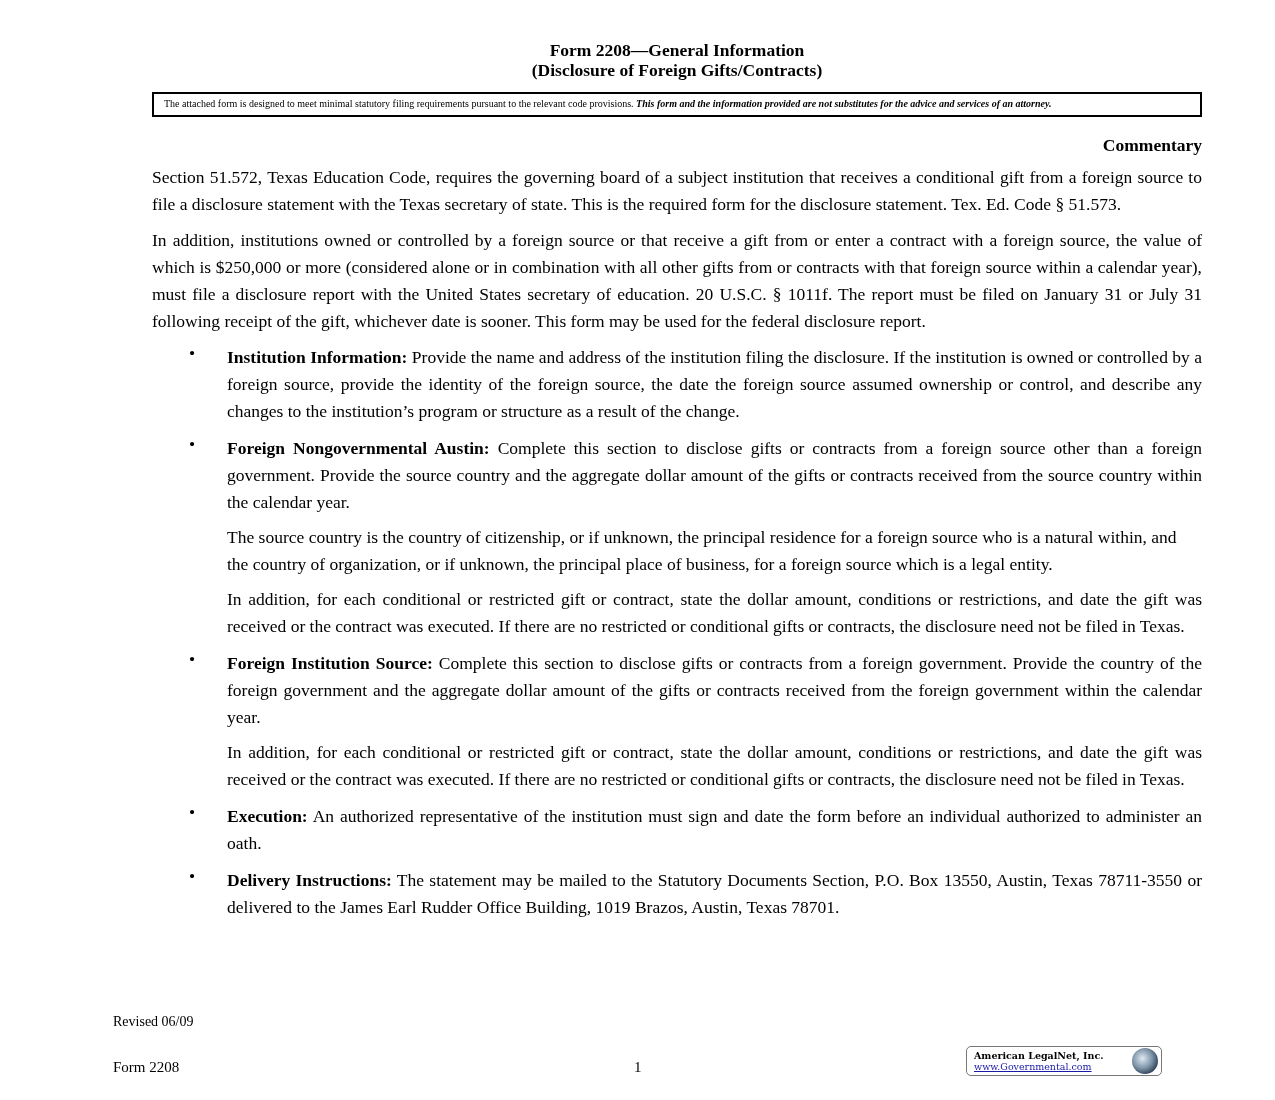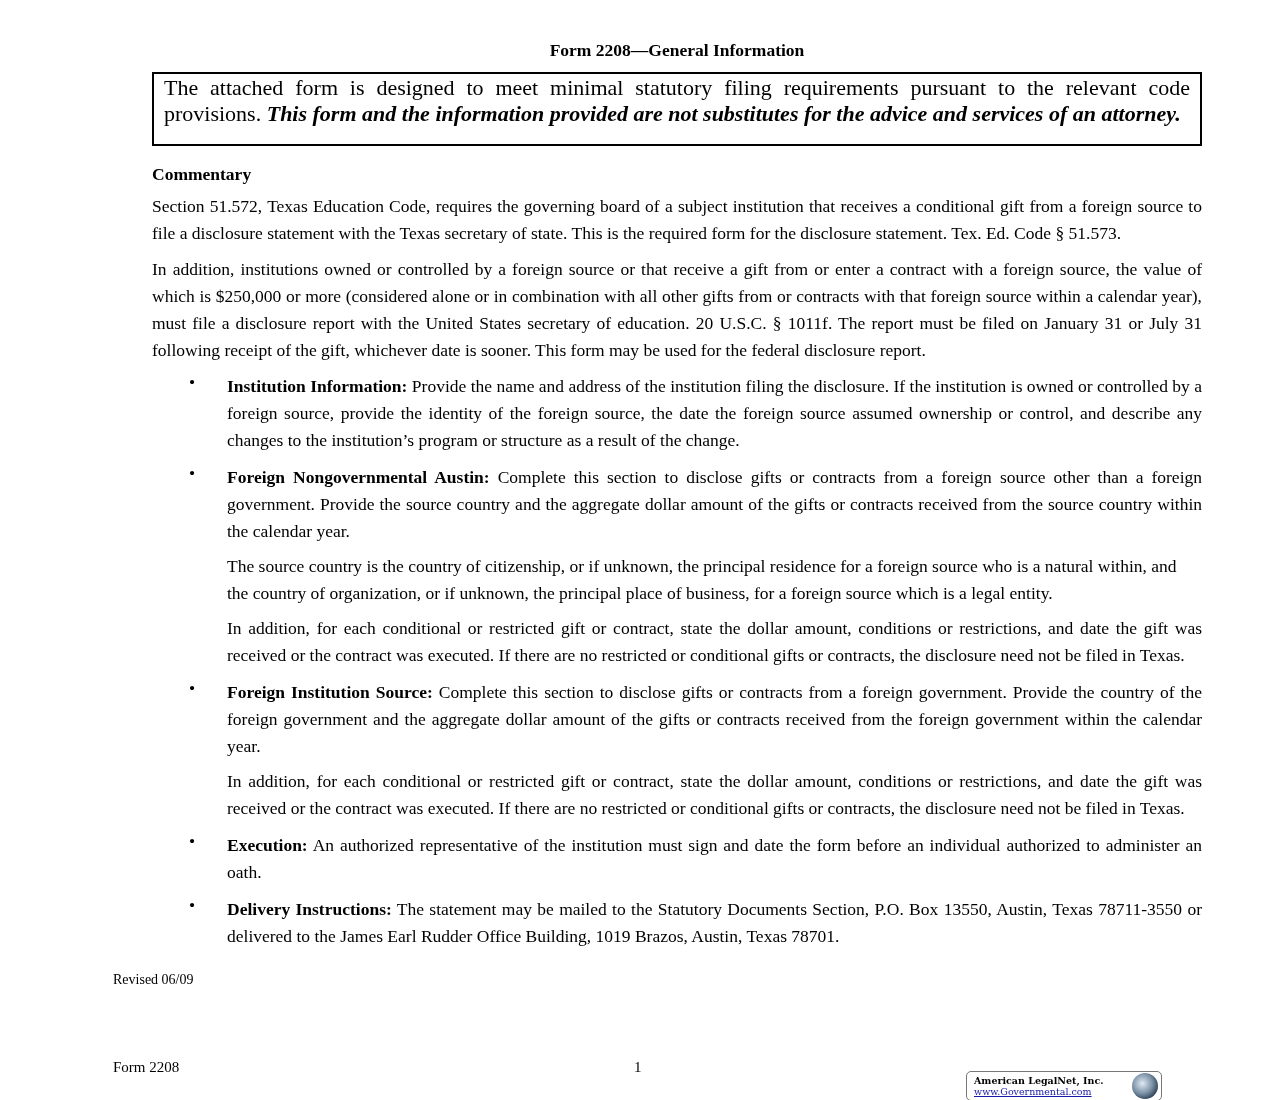--- a/index.html
+++ b/index.html
@@ -35,6 +35,7 @@
 <div class="page">
   <div class="title">
     <div>Form 2208—General Information</div>
+    <div>(Disclosure of Foreign Gifts/Contracts)</div>
   </div>
 
   <div class="notice">

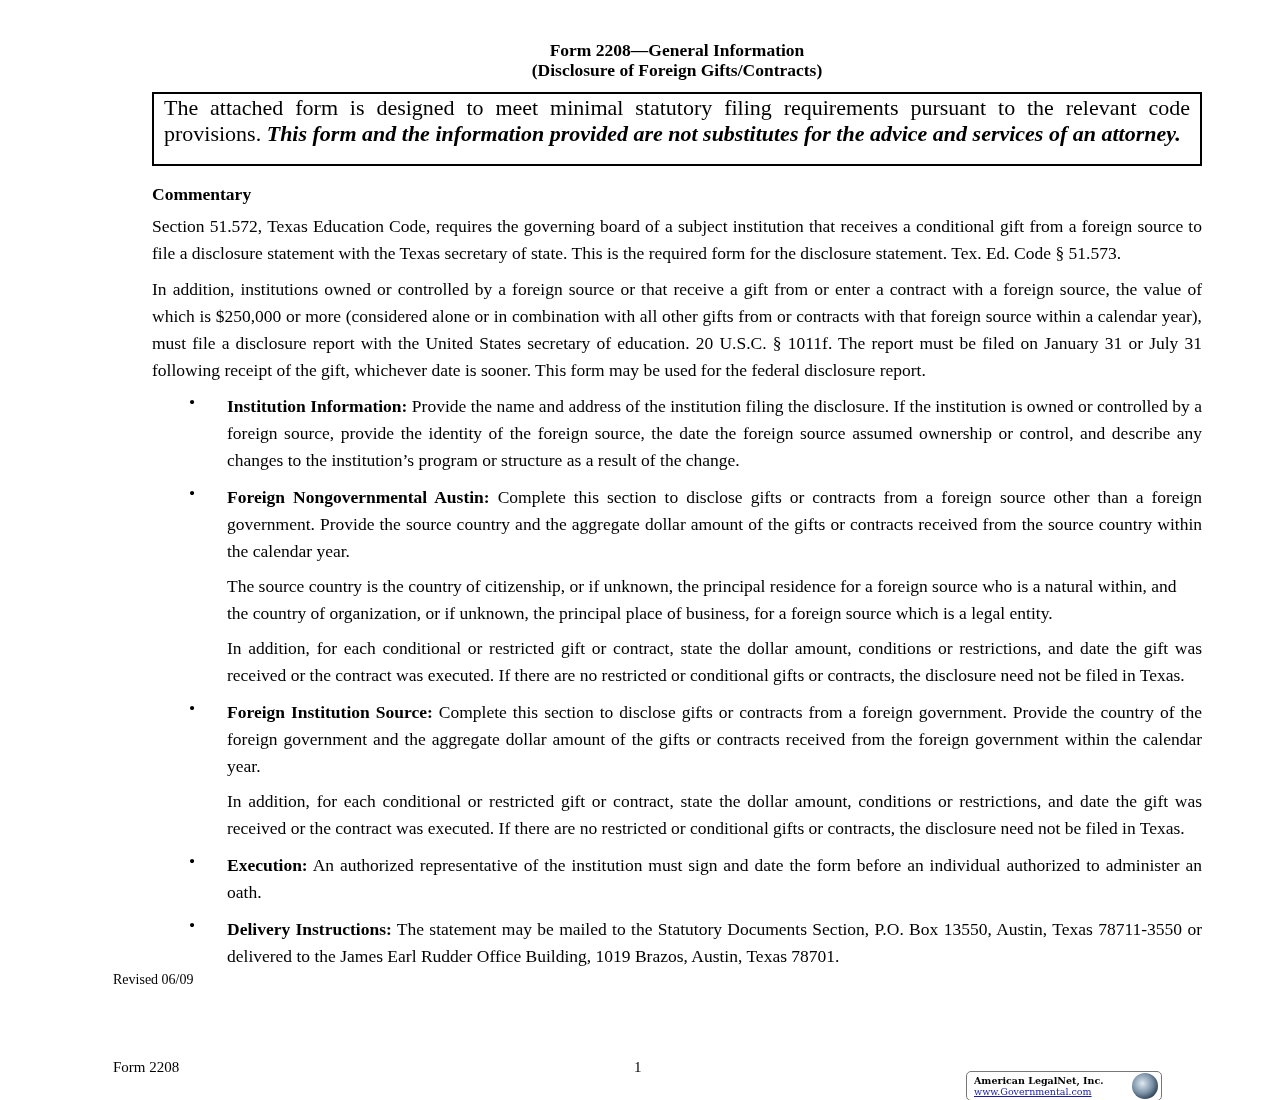--- a/index.html
+++ b/index.html
@@ -7,8 +7,8 @@
          font-family:"Liberation Serif","DejaVu Serif",serif; color:#000; }
   .page { position:absolute; left:113px; top:40px; width:1050px;margin-left:39px; }
   .title { text-align:center; font-weight:bold; font-size:17.5px; line-height:20px; }
-  .notice { margin-top:12px; border:2.5px solid #000; padding:1px 10px 17px 10px;
-            font-size:22px; line-height:26px; text-align:justify; }
+  .notice { margin-top:12px; border:2.5px solid #000; padding:1px 10px 3px 10px;
+            font-size:10px; line-height:17px; text-align:justify; }
   .notice em { font-weight:bold; font-style:italic; }
   h2 { text-align:left; font-size:17.5px; margin:18px 0 8px 0; font-weight:bold; }
   p { margin:0 0 9px 0; font-size:17.5px; line-height:27px; text-align:justify; }

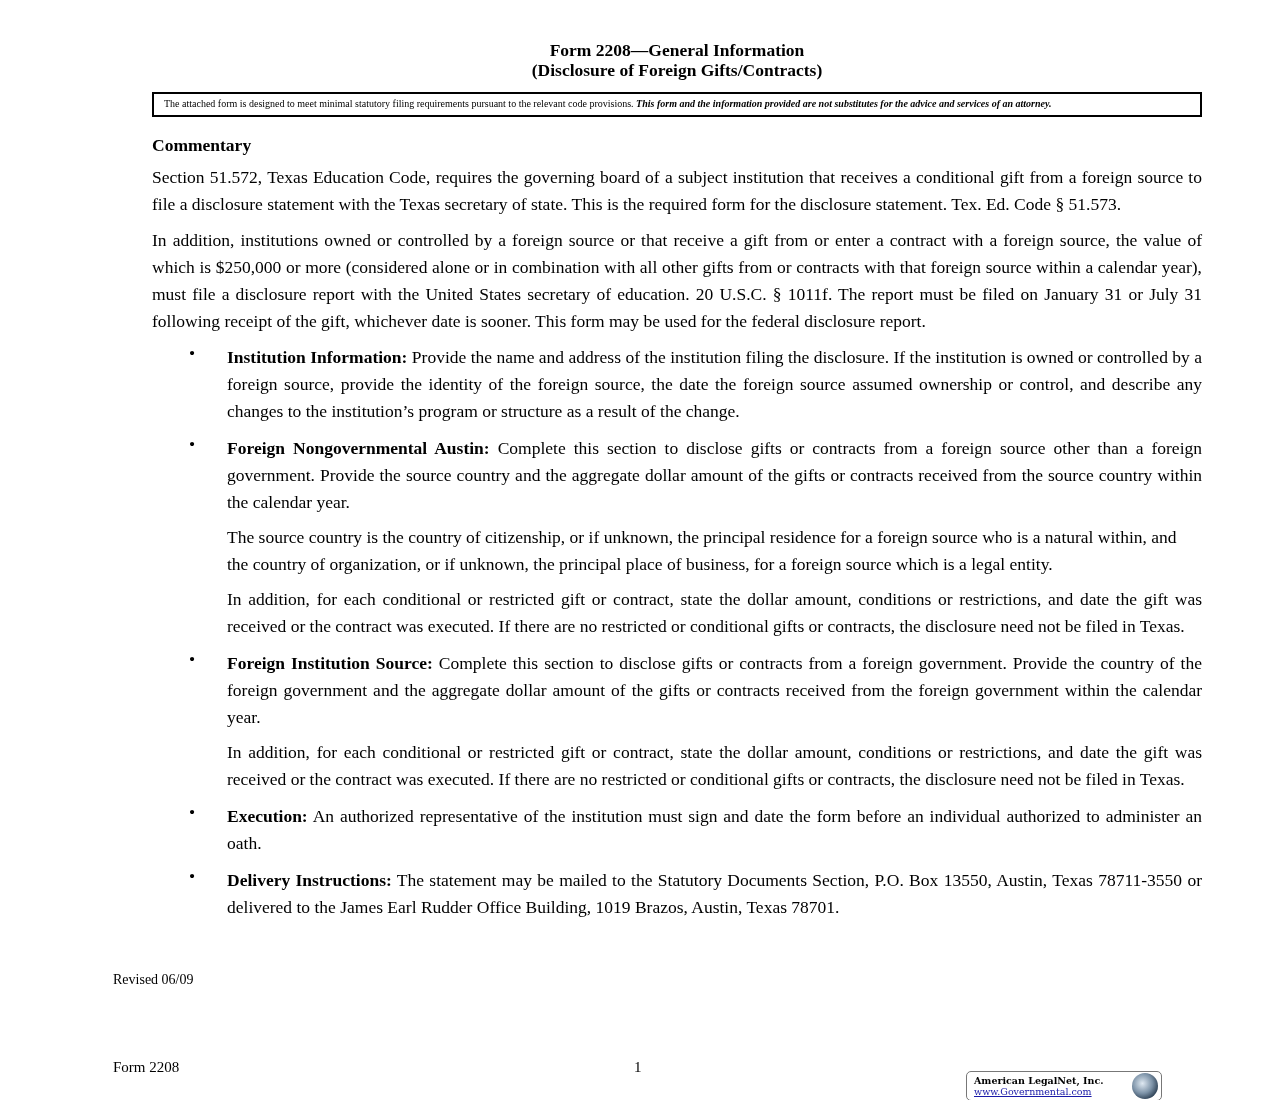--- a/index.html
+++ b/index.html
@@ -10,7 +10,7 @@
   .notice { margin-top:12px; border:2.5px solid #000; padding:1px 10px 3px 10px;
             font-size:10px; line-height:17px; text-align:justify; }
   .notice em { font-weight:bold; font-style:italic; }
-  h2 { text-align:left; font-size:17.5px; margin:18px 0 8px 0; font-weight:bold; }
+  h2 { text-align:right; font-size:17.5px; margin:18px 0 8px 0; font-weight:bold; }
   p { margin:0 0 9px 0; font-size:17.5px; line-height:27px; text-align:justify; }
   ul { list-style:none; padding:0; margin:0; }
   li { position:relative; padding-left:75px; margin-bottom:10px; }

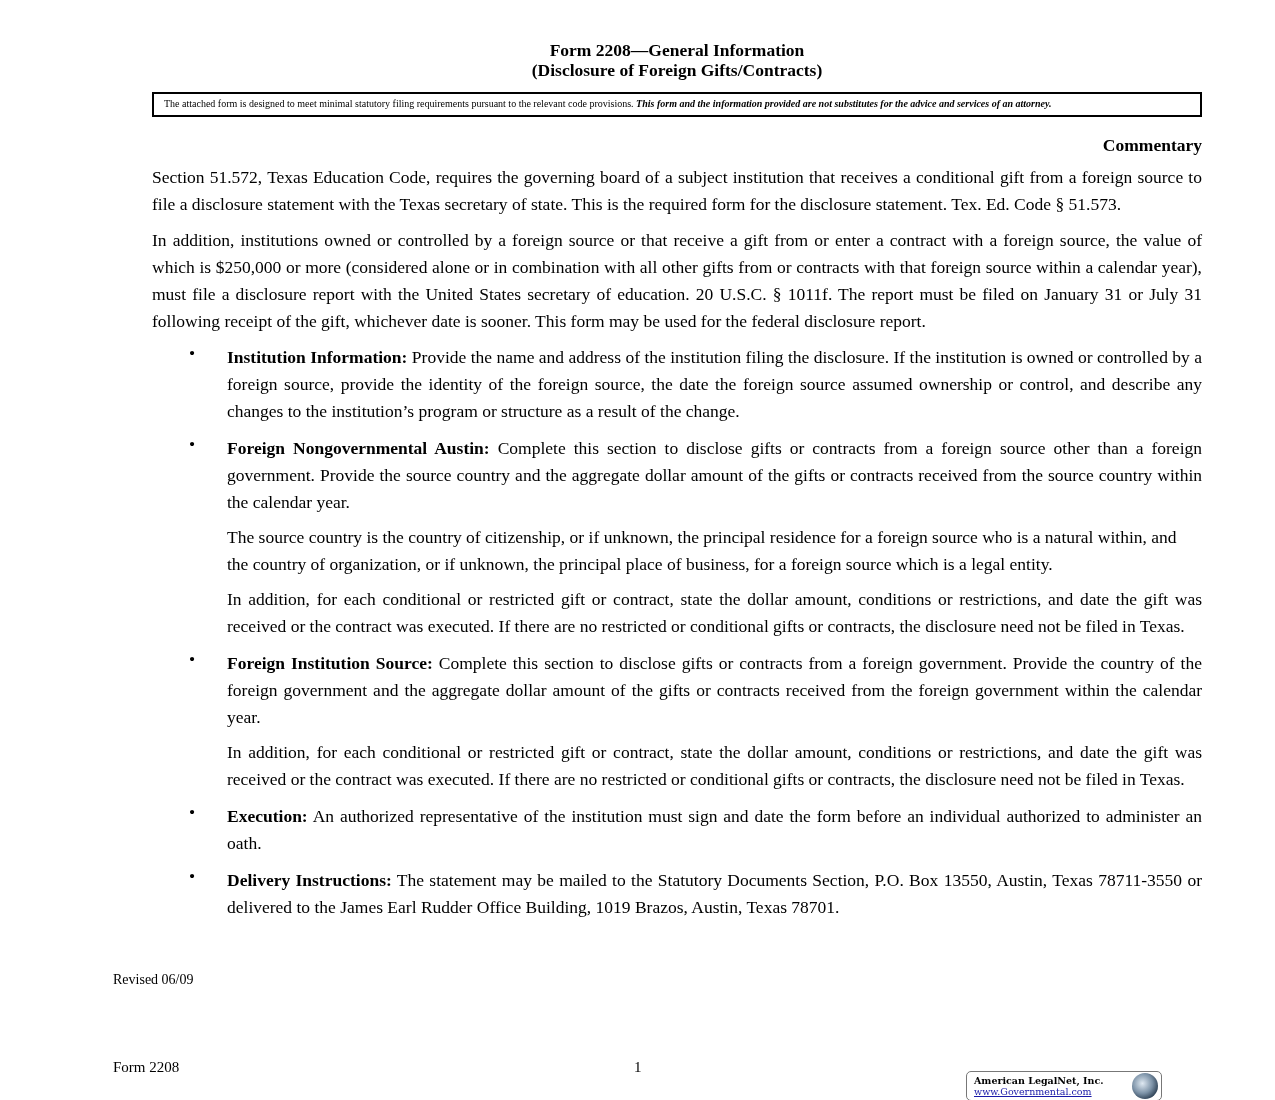--- a/index.html
+++ b/index.html
@@ -17,7 +17,7 @@
   li .bullet { position:absolute; left:37px; top:0; font-size:17.5px; line-height:19.5px; }
   li p { margin-bottom:8px; }
   li b { font-weight:bold; }
-  .revised { position:absolute; left:113px; top:972px; font-size:14px; }
+  .revised { position:absolute; left:113px; top:1014px; font-size:14px; }
   .footer-left { position:absolute; left:113px; top:1059px; font-size:15px; }
   .footer-page { position:absolute; left:634px; top:1059px; font-size:15px; }
   .badge { position:absolute; left:966px; top:1071px; width:194px; height:28px;

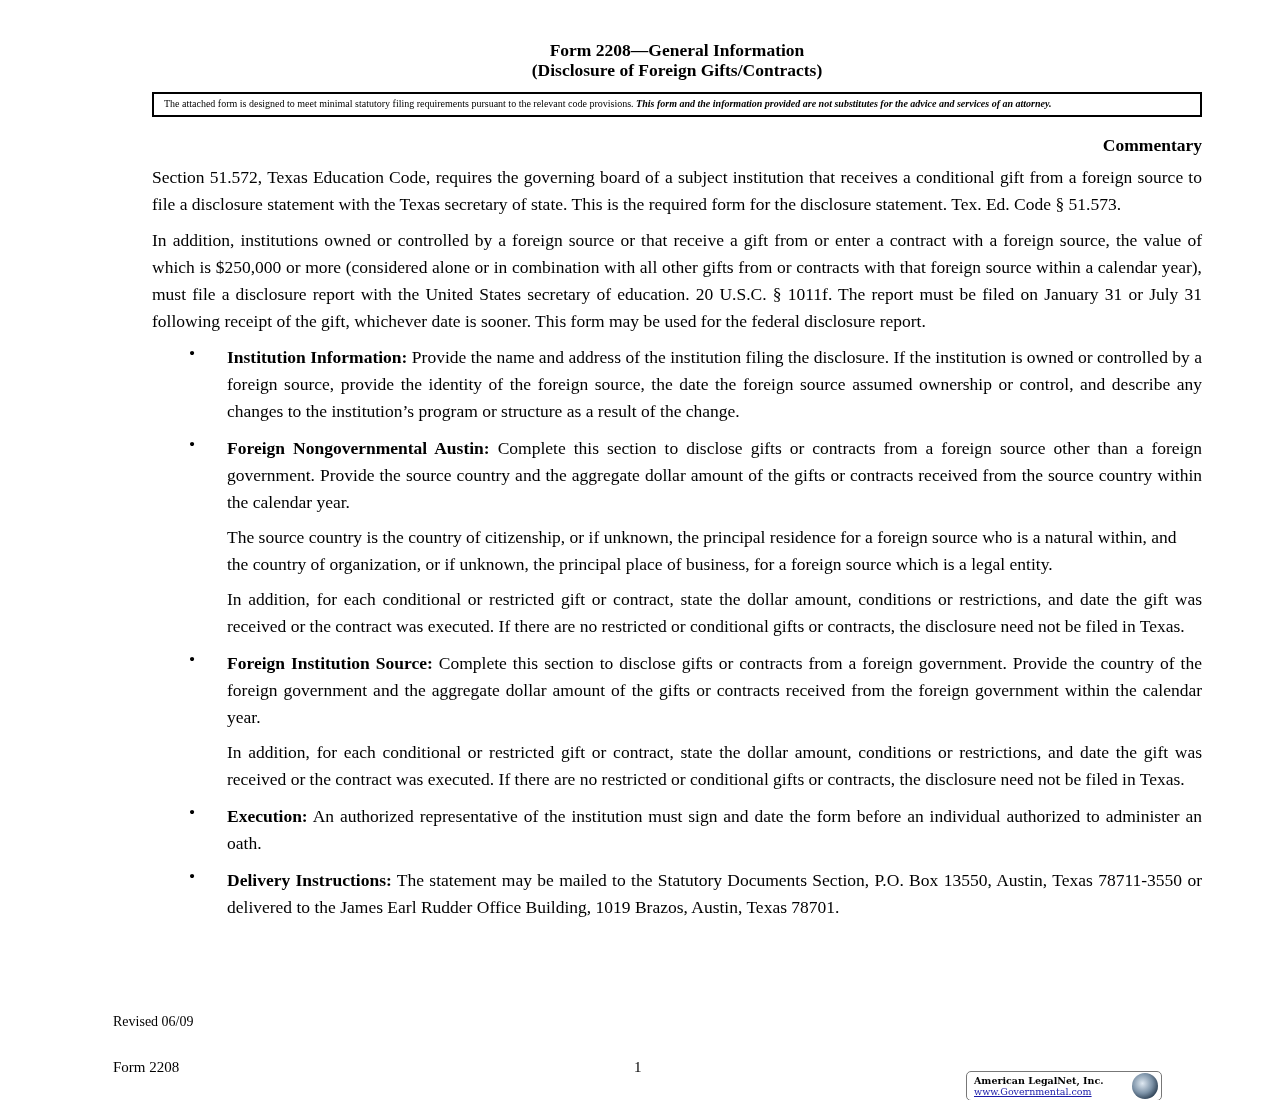--- a/index.html
+++ b/index.html
@@ -20,7 +20,7 @@
   .revised { position:absolute; left:113px; top:1014px; font-size:14px; }
   .footer-left { position:absolute; left:113px; top:1059px; font-size:15px; }
   .footer-page { position:absolute; left:634px; top:1059px; font-size:15px; }
-  .badge { position:absolute; left:966px; top:1071px; width:194px; height:28px;
+  .badge { position:absolute; left:966px; top:1046px; width:194px; height:28px;
            border:1px solid #777; border-radius:5px; background:#fff; }
   .badge .name { position:absolute; left:7px; top:3px; font-size:9.5px; font-weight:bold;
                  font-family:"DejaVu Serif",serif; }

